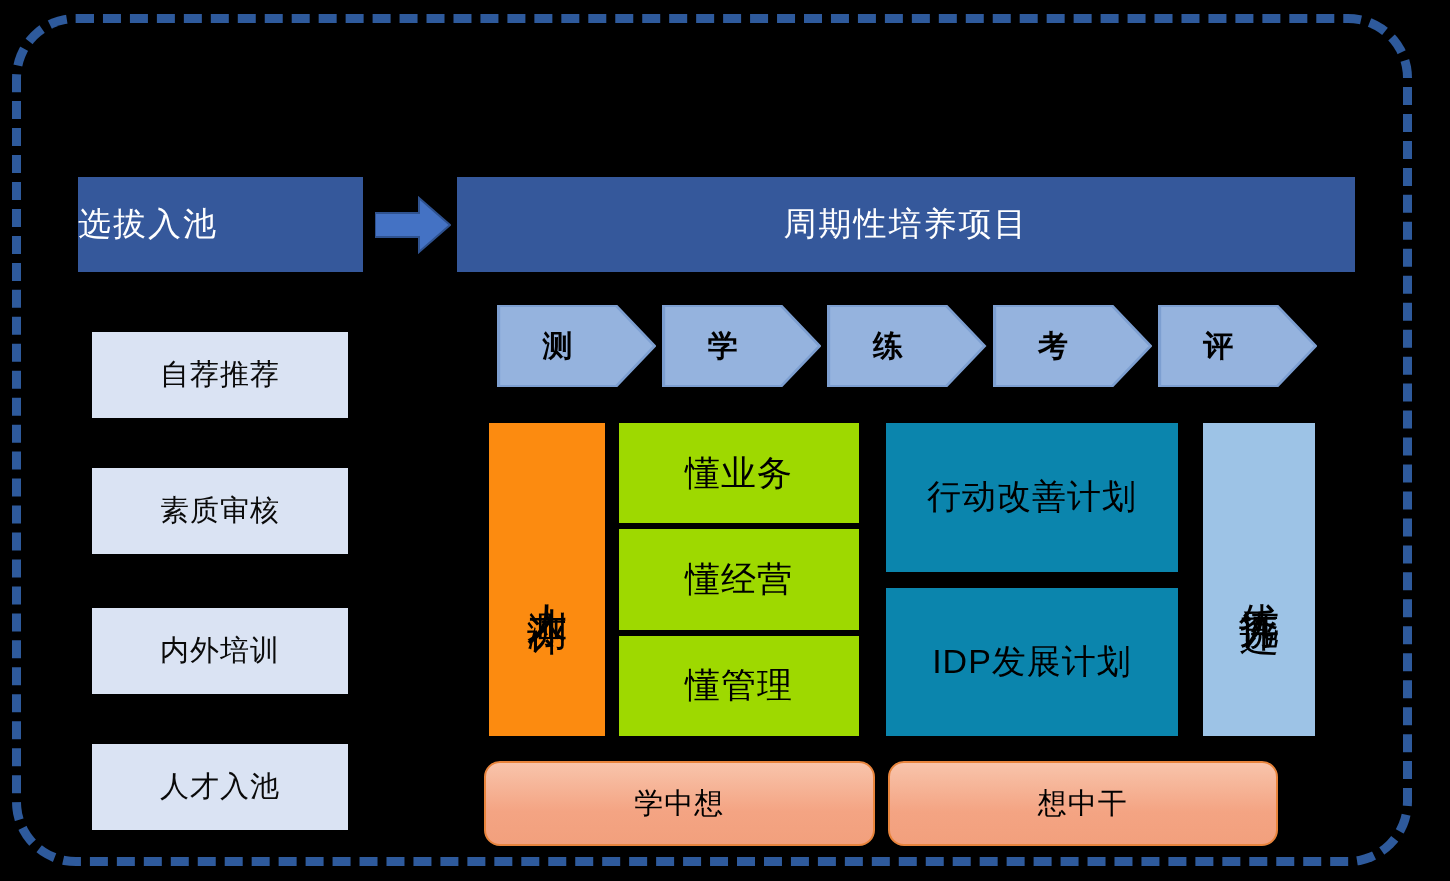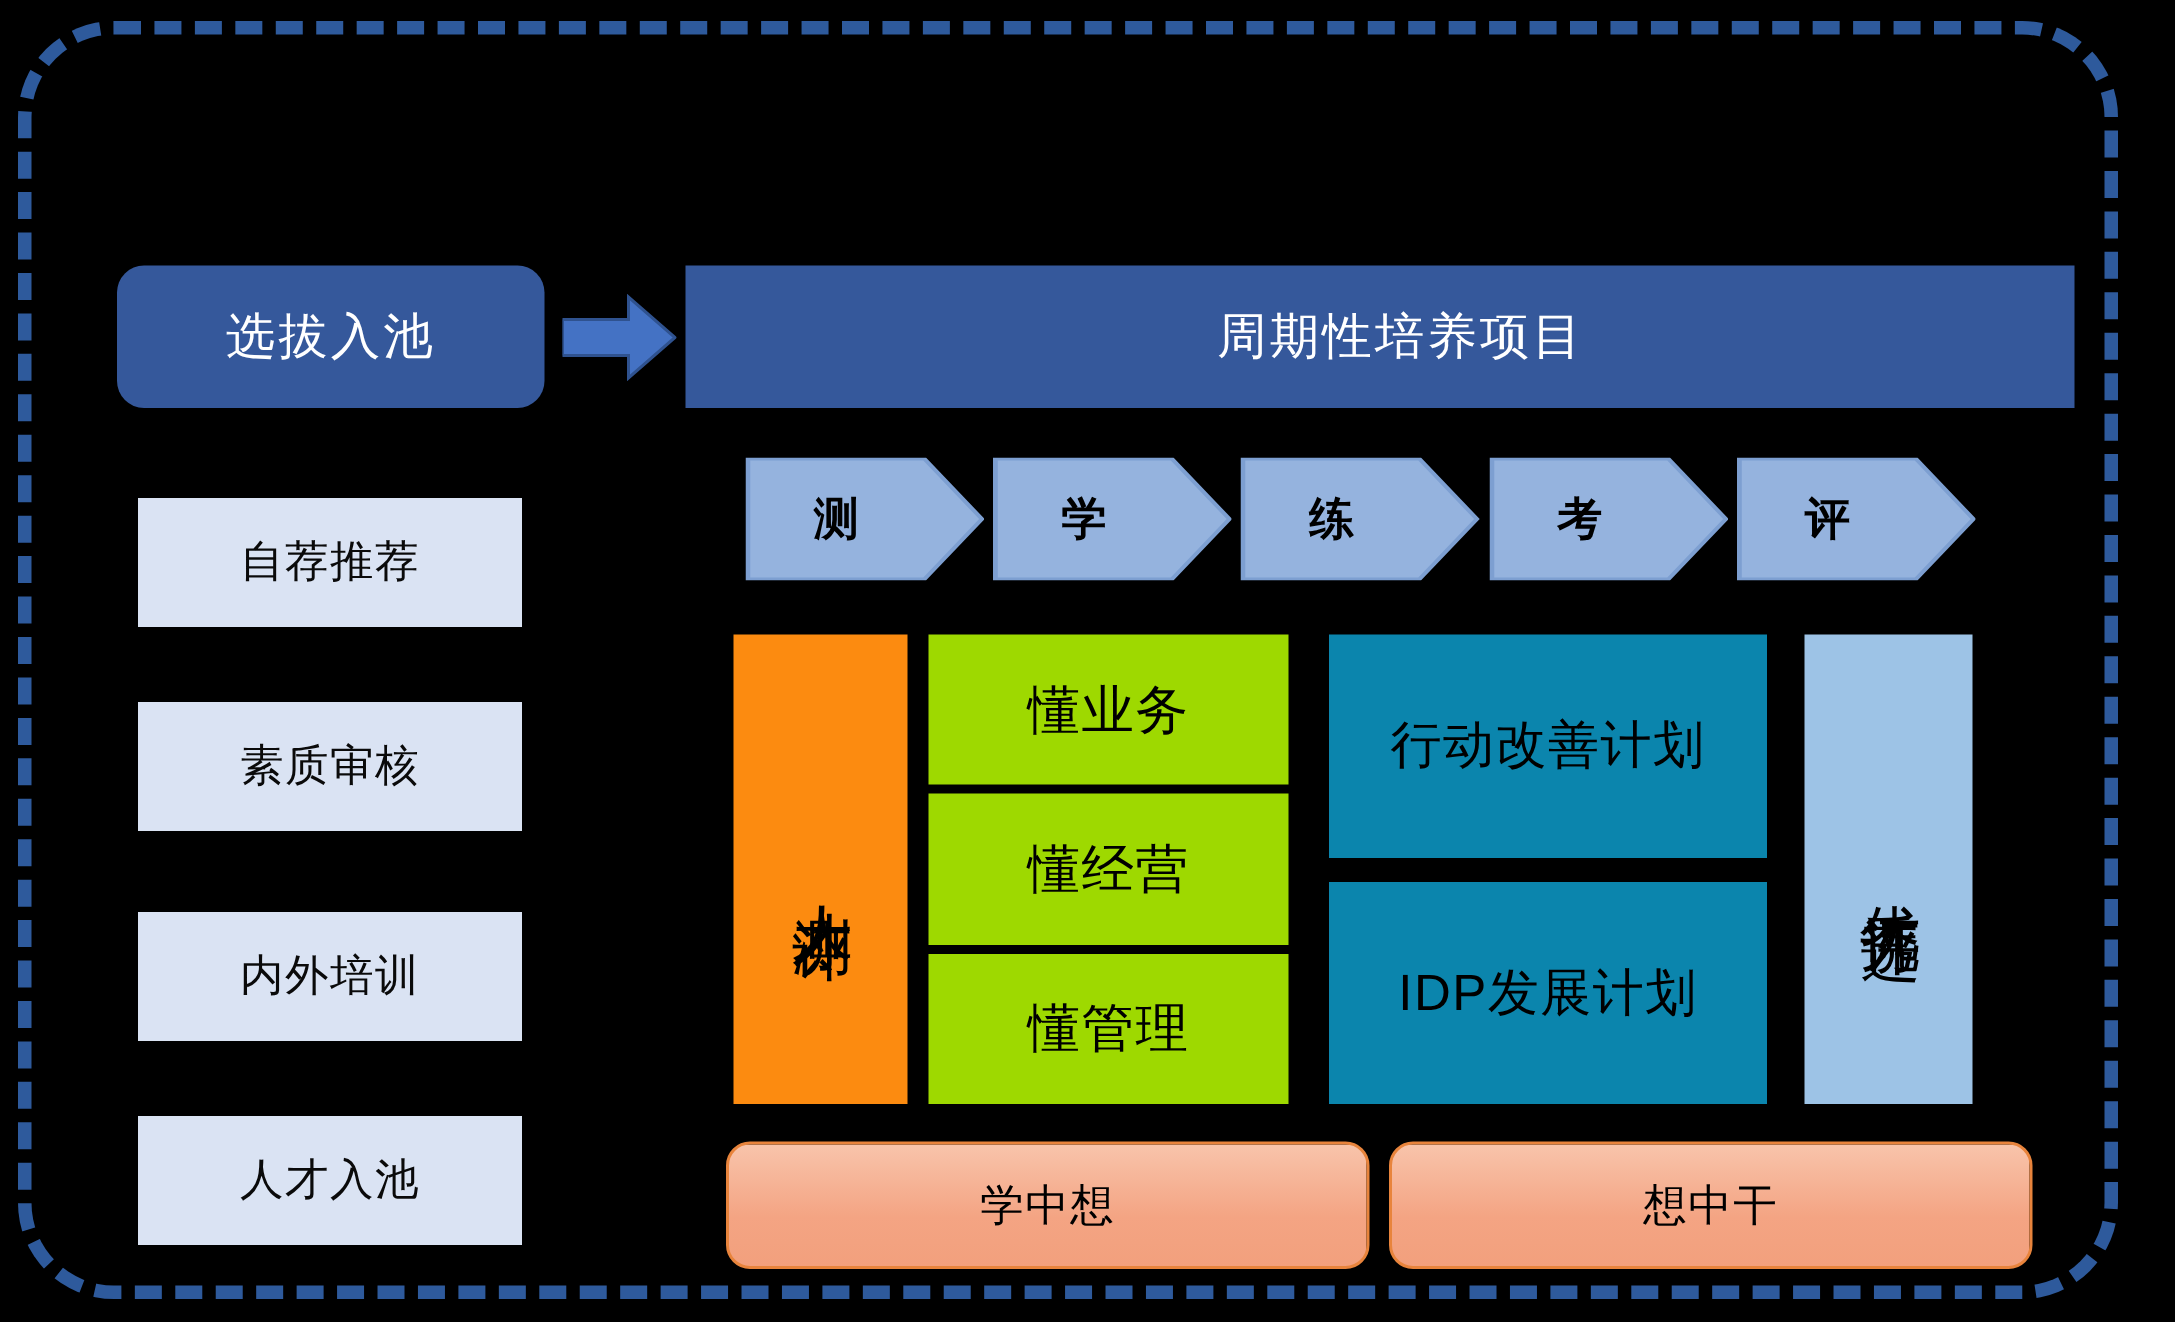--- a/index.html
+++ b/index.html
@@ -63,8 +63,7 @@
     background: #35589B;
     display: flex;
     align-items: center;
-    justify-content: center;
-    border-radius: 18px;
+    justify-content: flex-start;
   }
   #left-header .hdr-text {
     color: #FFFFFF;

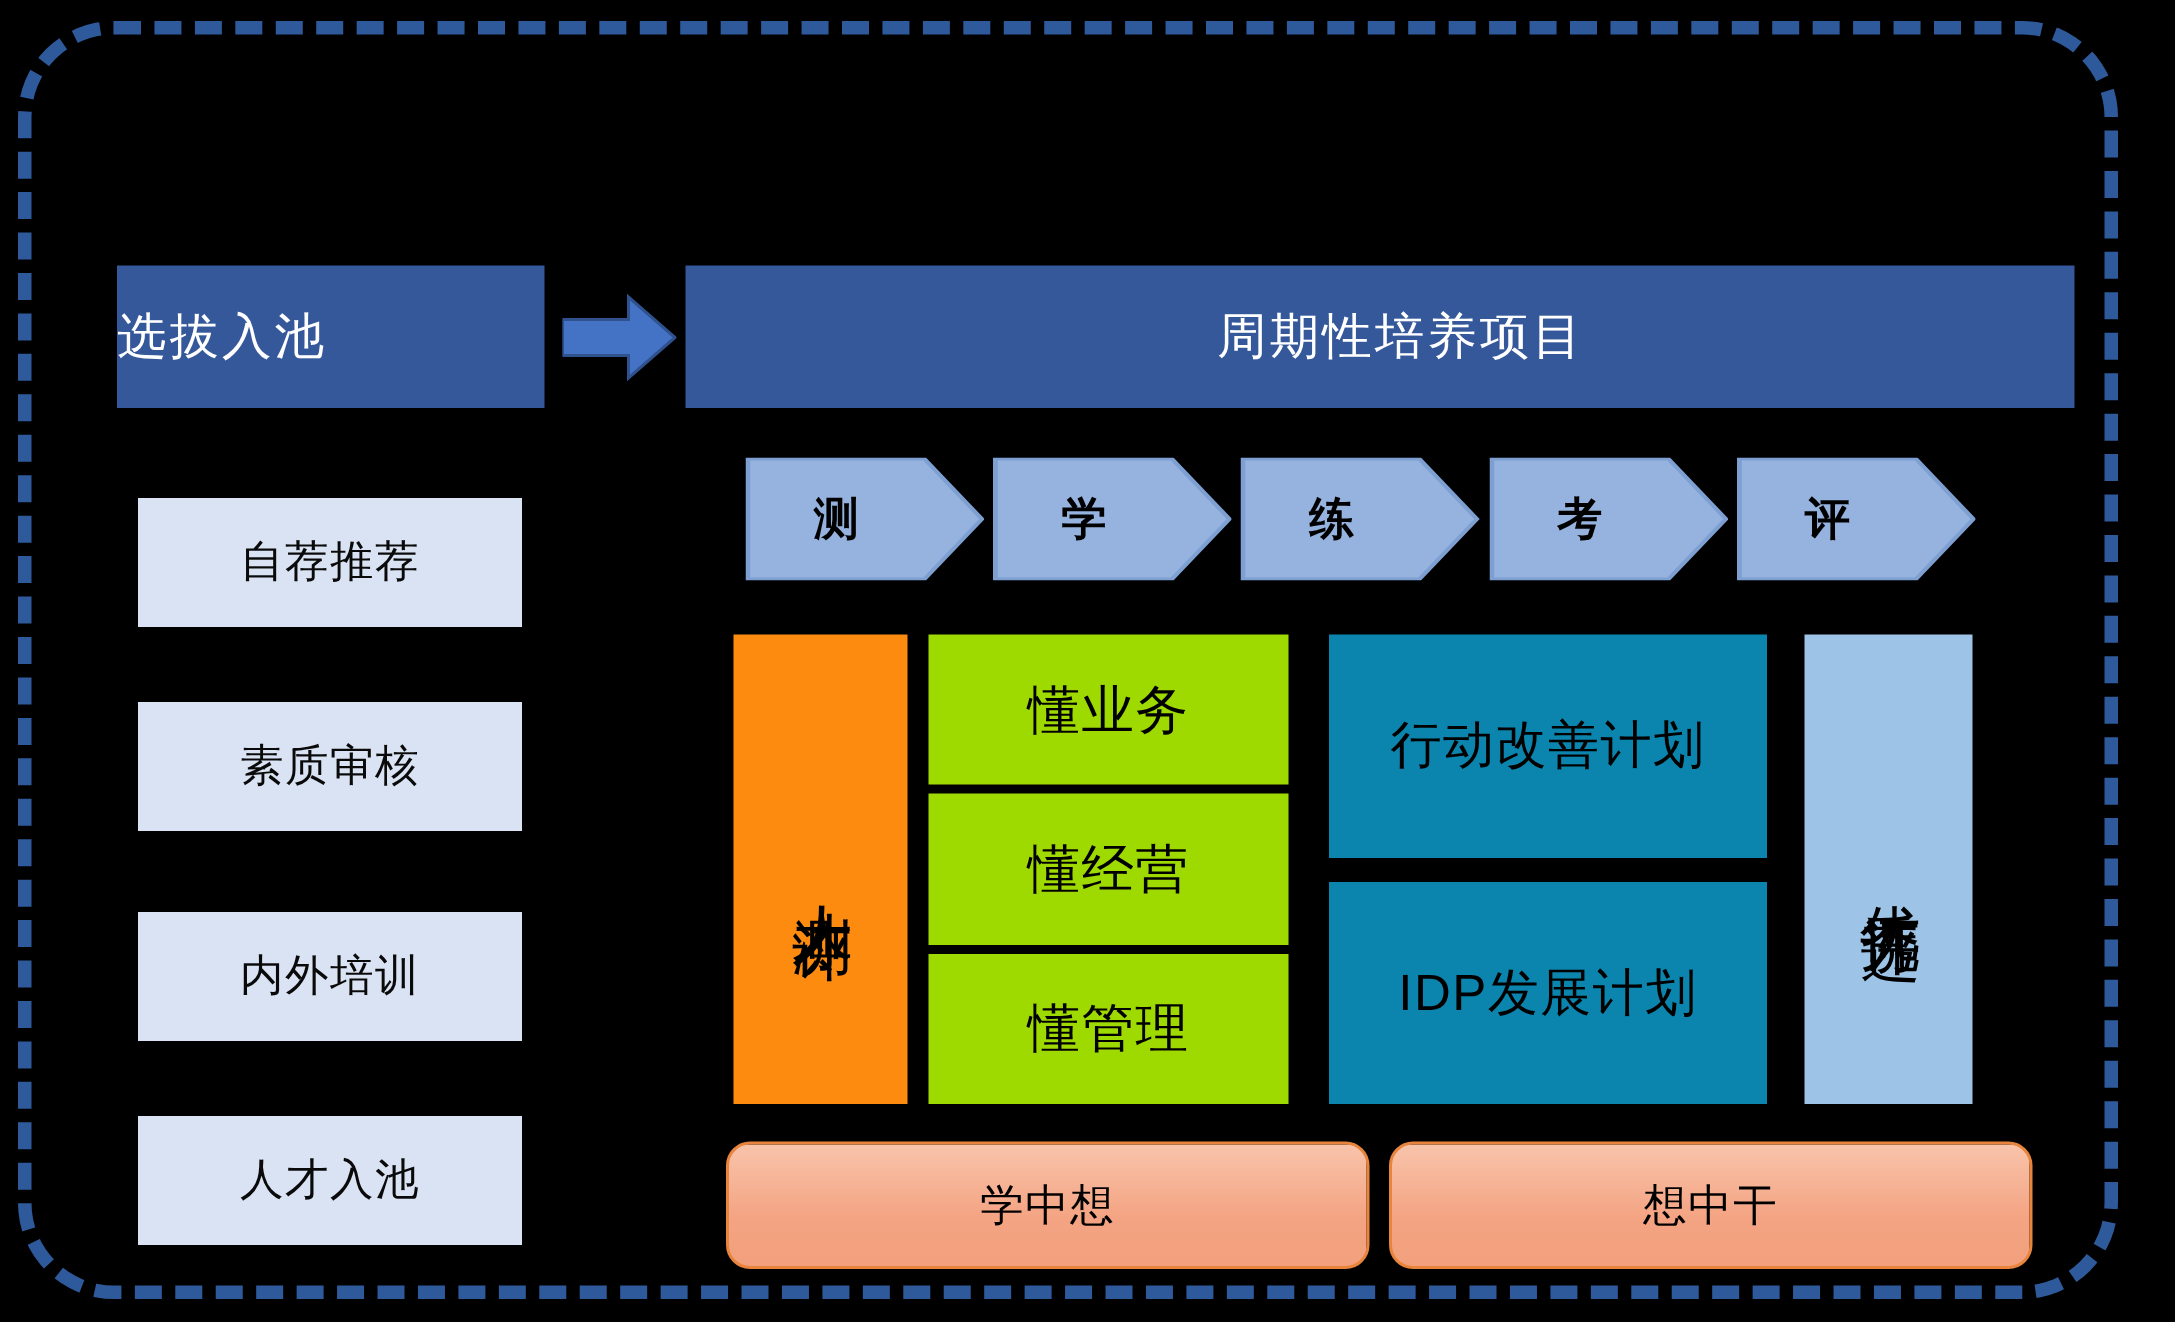--- a/index.html
+++ b/index.html
@@ -111,7 +111,6 @@
     display: flex;
     align-items: center;
     justify-content: center;
-    padding-left: 28px;
   }
   #right-header .hdr-text {
     color: #FFFFFF;

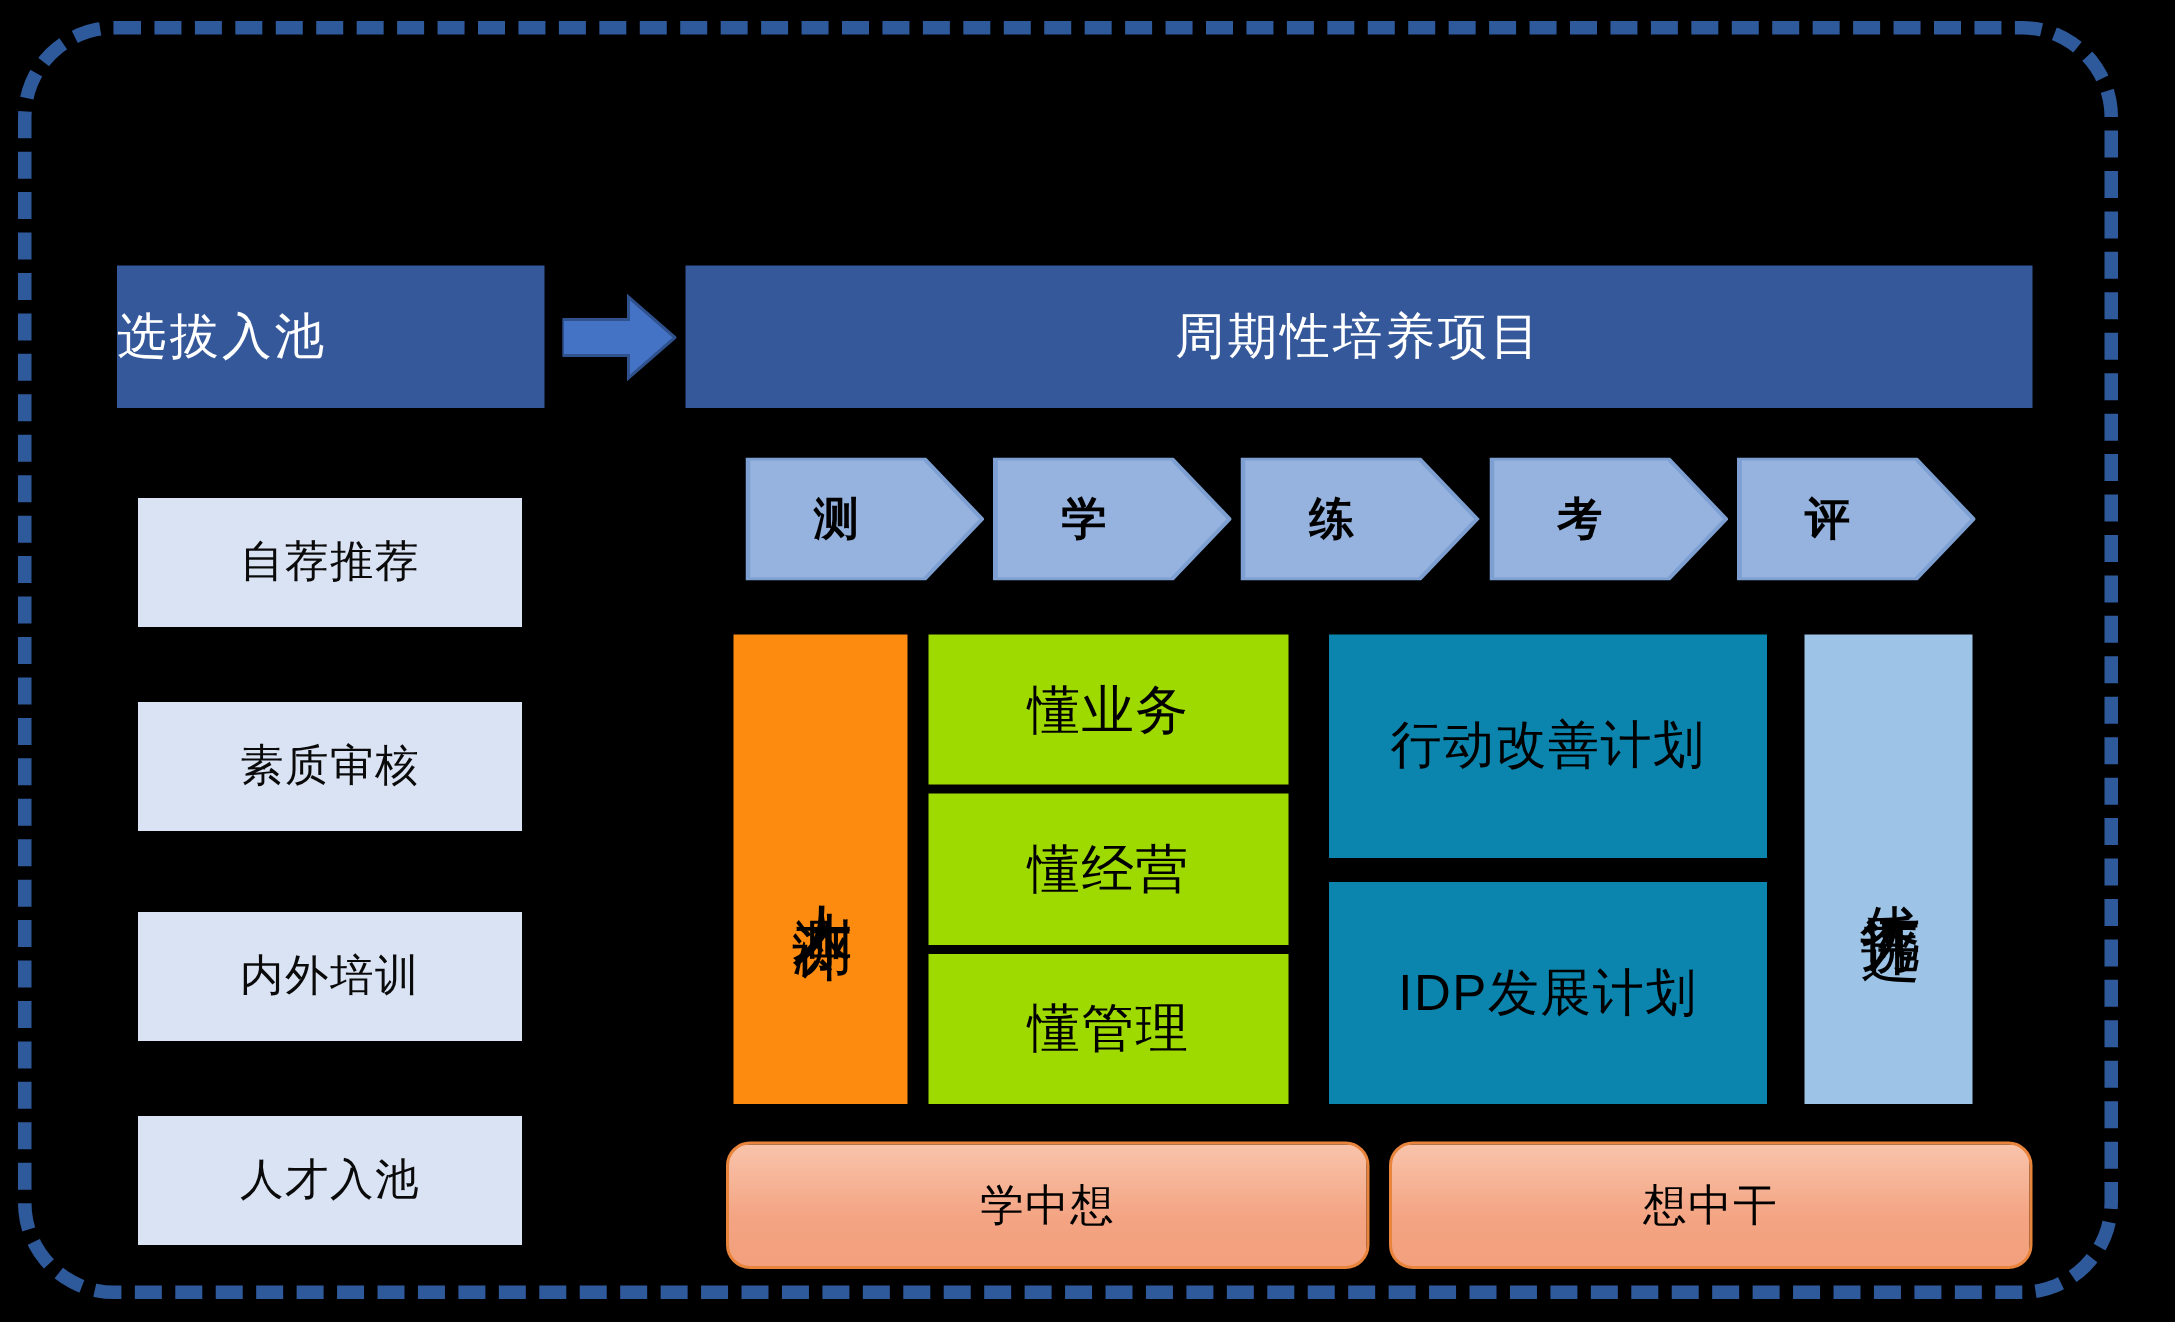--- a/index.html
+++ b/index.html
@@ -239,7 +239,7 @@
     position: absolute;
     left: 484px;
     top: 761px;
-    width: 871px;
+    width: 794px;
     height: 85px;
     display: flex;
     gap: 13px;

